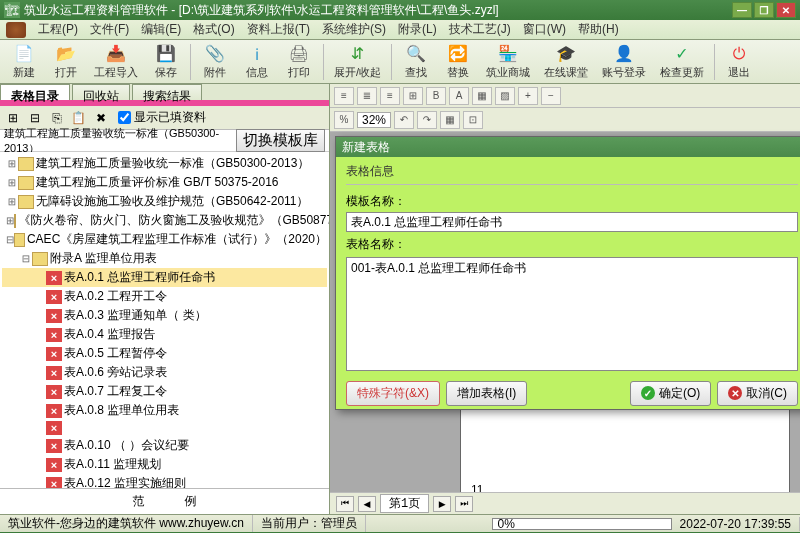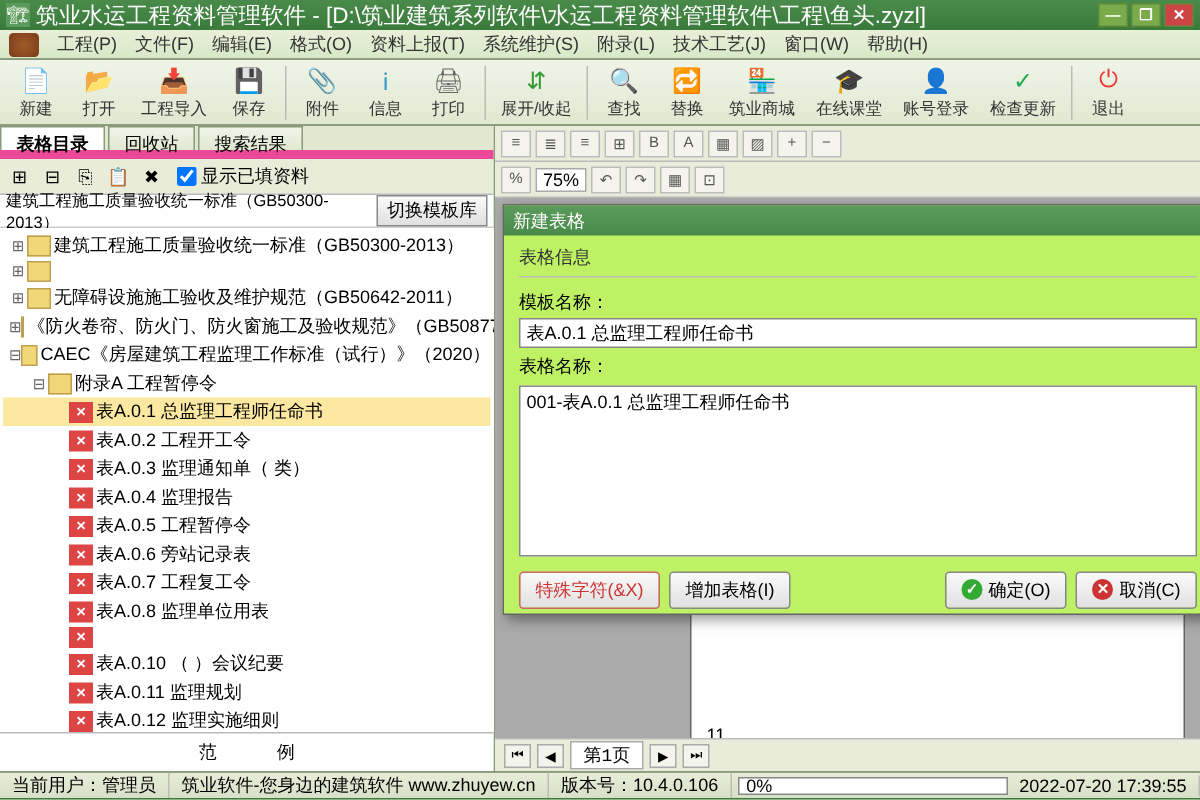--- a/index.html
+++ b/index.html
@@ -8,7 +8,7 @@
 
 .titlebar { height: 20px; background: linear-gradient(#4a8a4a, #3a7a3a); display: flex; align-items: center; padding: 0 4px; color: #fff; }
 .titlebar .icon { width: 16px; height: 16px; background: #5a9a5a; margin-right: 4px; display:flex;align-items:center;justify-content:center; }
-.titlebar .title { flex: 1; font-size: 15px; }
+.titlebar .title { flex: 1; font-size: 12px; }
 .titlebar .winbtns { display: flex; gap: 2px; }
 .titlebar .winbtn { width: 20px; height: 16px; background: #7aaa4a; border: 1px solid #5a8a3a; display: flex; align-items: center; justify-content: center; color: #fff; font-weight: bold; font-size: 10px; }
 .titlebar .winbtn.close { background: #c44; }

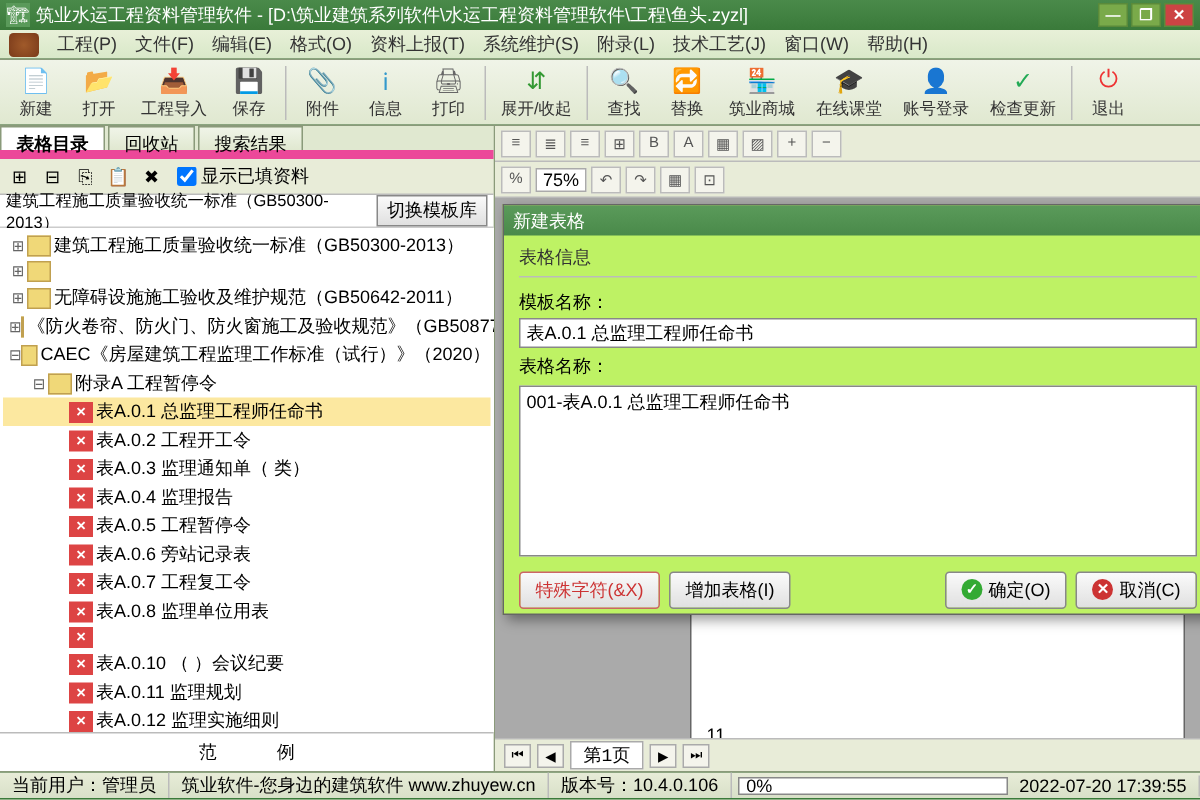--- a/index.html
+++ b/index.html
@@ -312,7 +312,7 @@
     </div>
     <div class="fmtbar">
       <div class="fb">%</div>
-      <span style="padding:0 4px;background:#fff;border:1px solid #aaa;">75%</span>
+      <span style="padding:0 4px;background:#fff;border:1px solid #aaa;">32%</span>
       <div class="fb">↶</div>
       <div class="fb">↷</div>
       <div class="fb">▦</div>

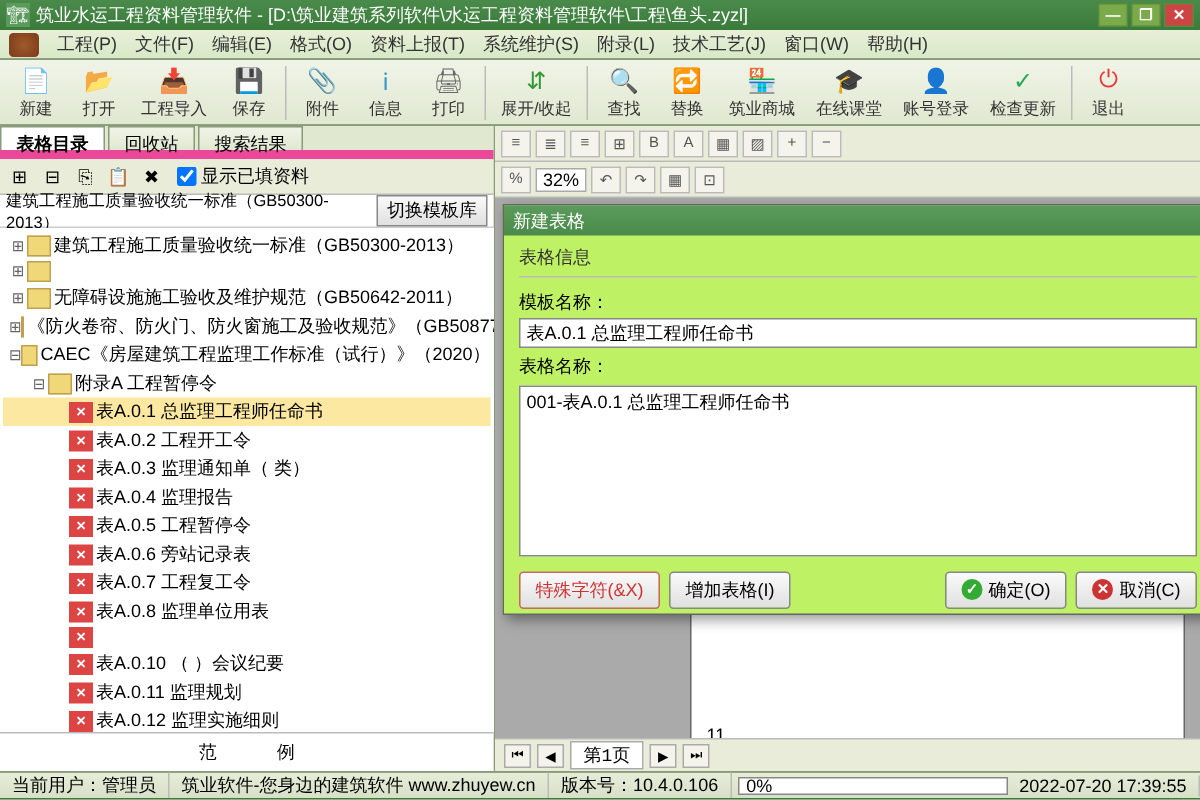--- a/index.html
+++ b/index.html
@@ -38,7 +38,7 @@
 .minibar .mchk { display: flex; align-items: center; gap: 3px; margin-left: 4px; }
 .stdrow { height: 22px; display: flex; align-items: center; padding: 0 4px; background: #fff; border-bottom: 1px solid #ccc; }
 .stdrow .stdtxt { flex: 1; font-size: 11px; }
-.stdrow .stdbtn { padding: 1px 6px; border: 1px solid #888; background: linear-gradient(#fafafa,#e0e0e0); font-size: 12px; }
+.stdrow .stdbtn { padding: 1px 6px; border: 1px solid #888; background: linear-gradient(#fafafa,#e0e0e0); font-size: 15px; }
 .tree { flex: 1; background: #fff; overflow: auto; padding: 2px; }
 .tnode { display: flex; align-items: center; padding: 1px 0; white-space: nowrap; }
 .tnode .exp { width: 12px; text-align: center; color: #666; font-size: 10px; }

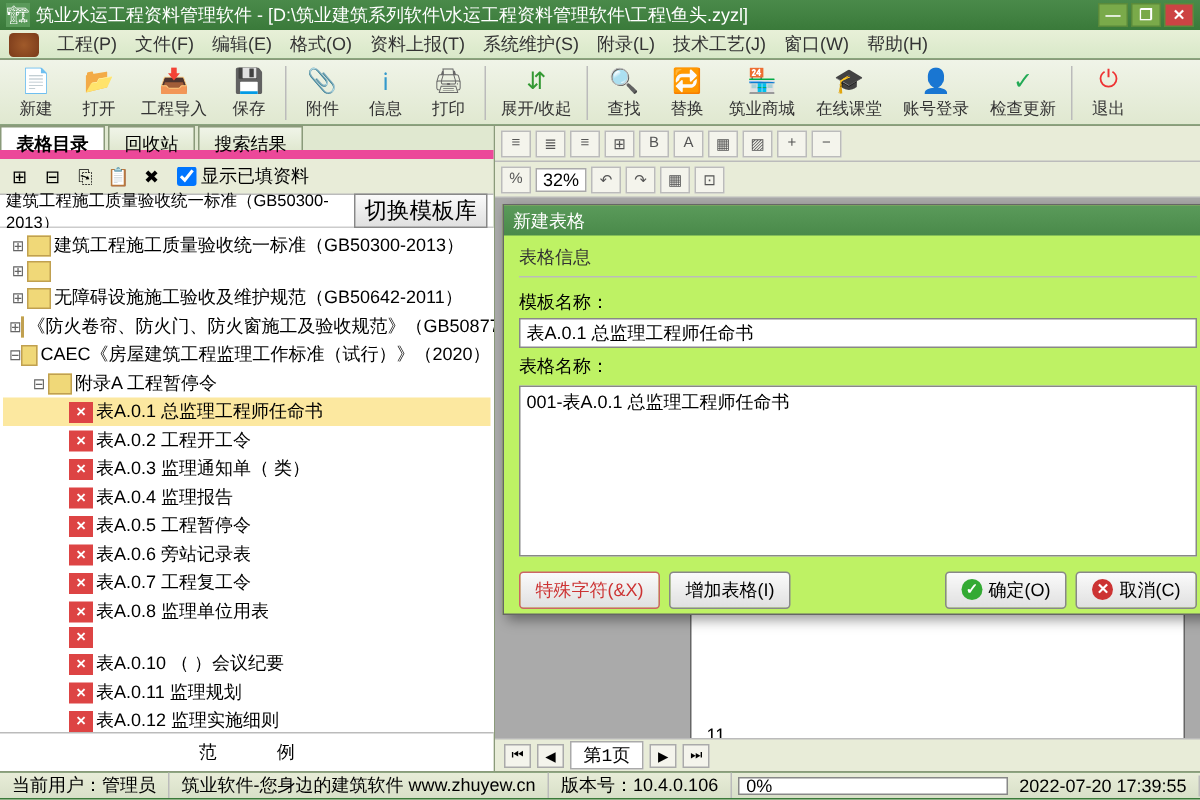--- a/index.html
+++ b/index.html
@@ -210,6 +210,7 @@
         <div class="tnode l1">
           <span class="exp">⊞</span>
           <span class="fic folder"></span>
+          <span>建筑工程施工质量评价标准 GB/T 50375-2016</span>
         </div>
         <div class="tnode l1">
           <span class="exp">⊞</span>

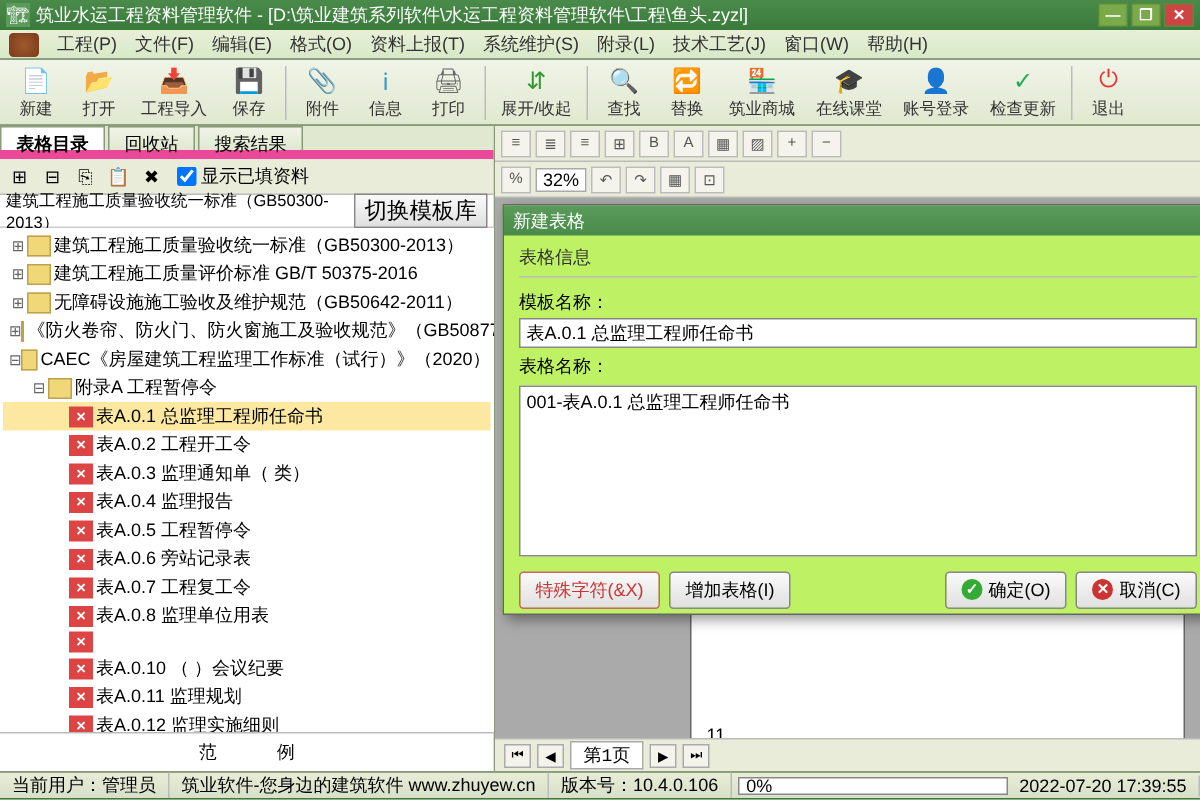--- a/index.html
+++ b/index.html
@@ -230,7 +230,7 @@
         <div class="tnode l2">
           <span class="exp">⊟</span>
           <span class="fic folder"></span>
-          <span>附录A 工程暂停令</span>
+          <span>附录A 监理单位用表</span>
         </div>
         <div class="tnode l3 sel">
           <span class="exp"></span>

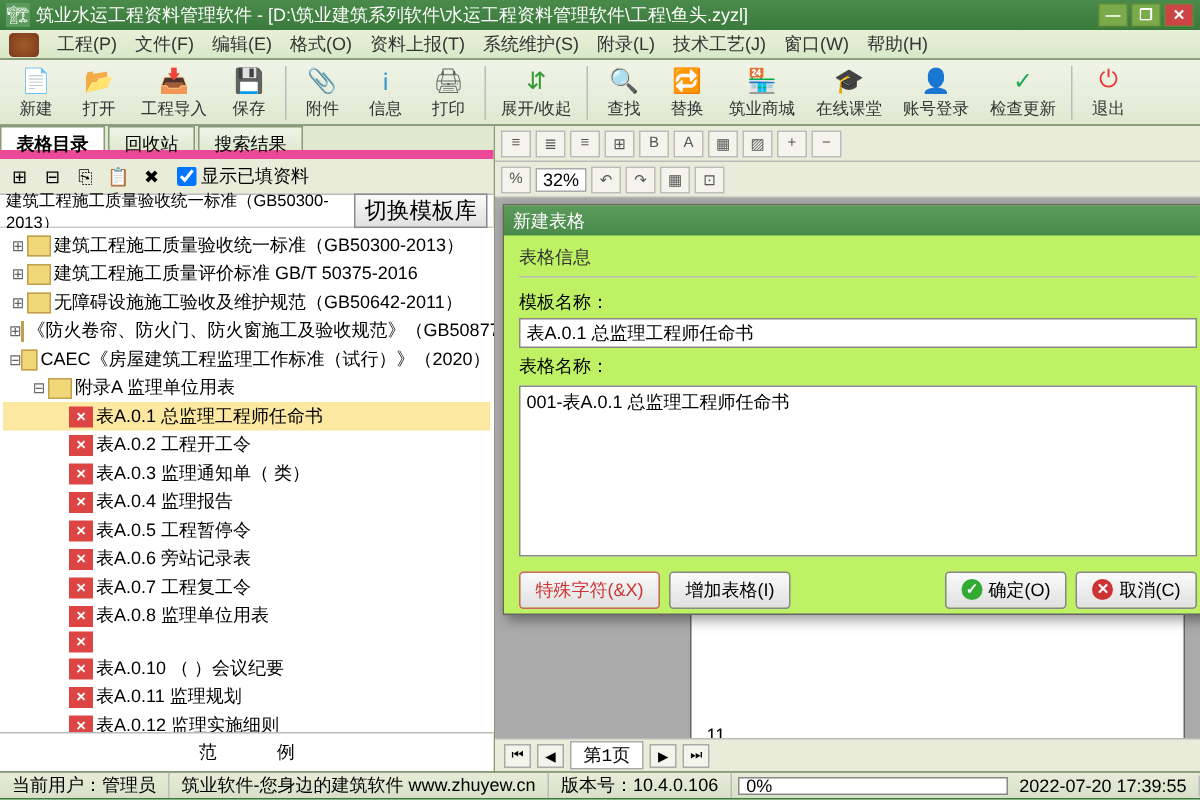--- a/index.html
+++ b/index.html
@@ -345,8 +345,8 @@
 </div>
 
 <div class="statusbar">
+  <div class="scell">筑业软件-您身边的建筑软件 www.zhuyew.cn</div>
   <div class="scell">当前用户：管理员</div>
-  <div class="scell">筑业软件-您身边的建筑软件 www.zhuyew.cn</div>
   <div class="scell">版本号：10.4.0.106</div>
   <div class="sflex"></div>
   <div class="prog">

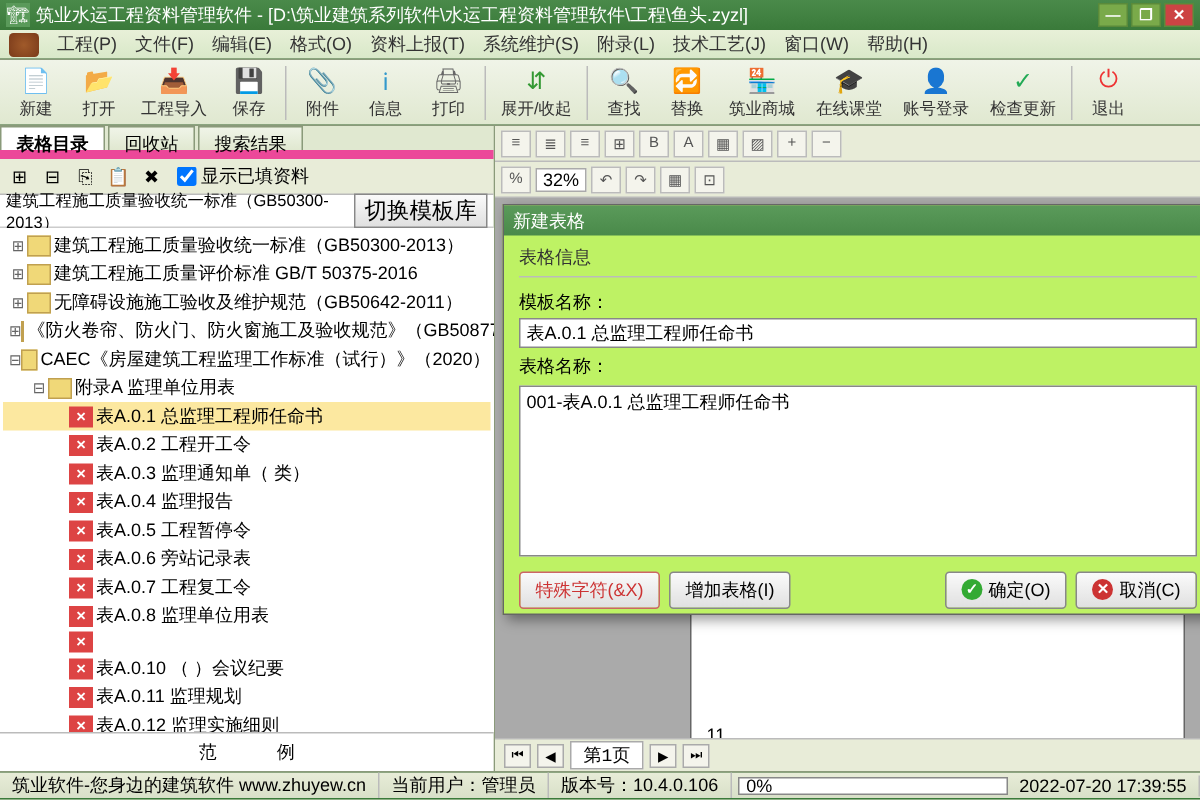--- a/index.html
+++ b/index.html
@@ -347,7 +347,6 @@
 <div class="statusbar">
   <div class="scell">筑业软件-您身边的建筑软件 www.zhuyew.cn</div>
   <div class="scell">当前用户：管理员</div>
-  <div class="scell">版本号：10.4.0.106</div>
   <div class="sflex"></div>
   <div class="prog">
       <div class="pbar"></div>

